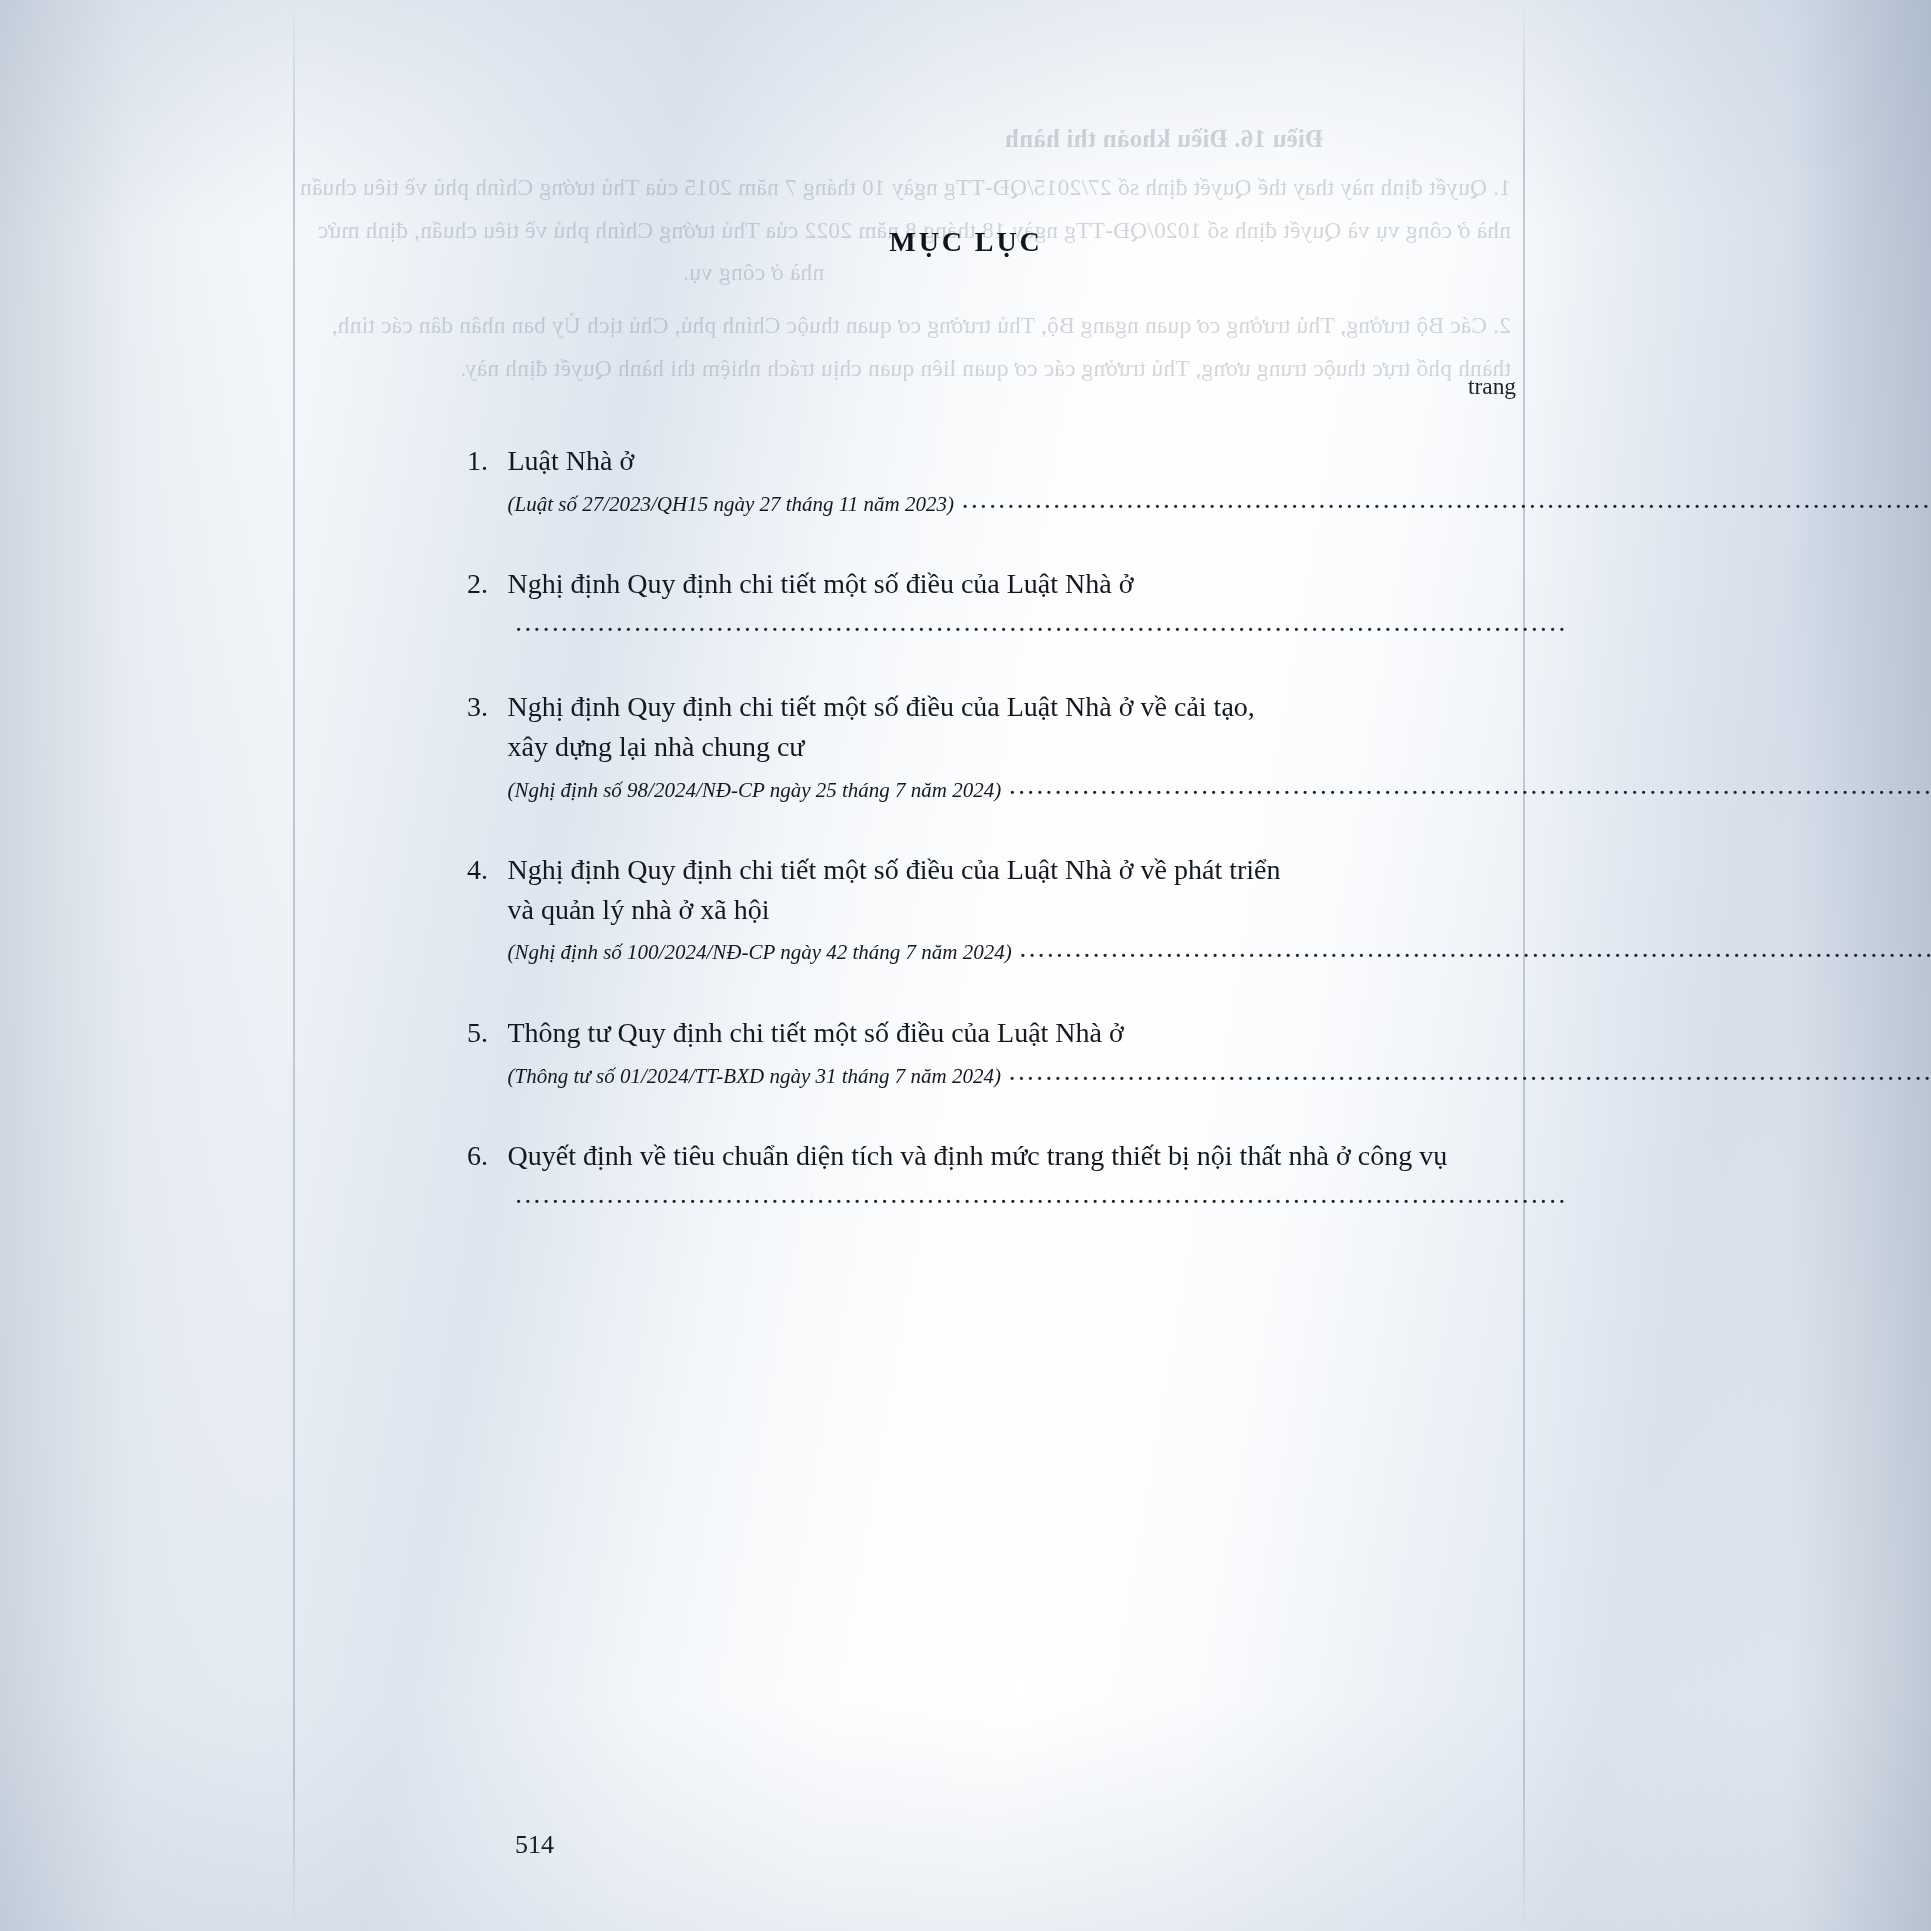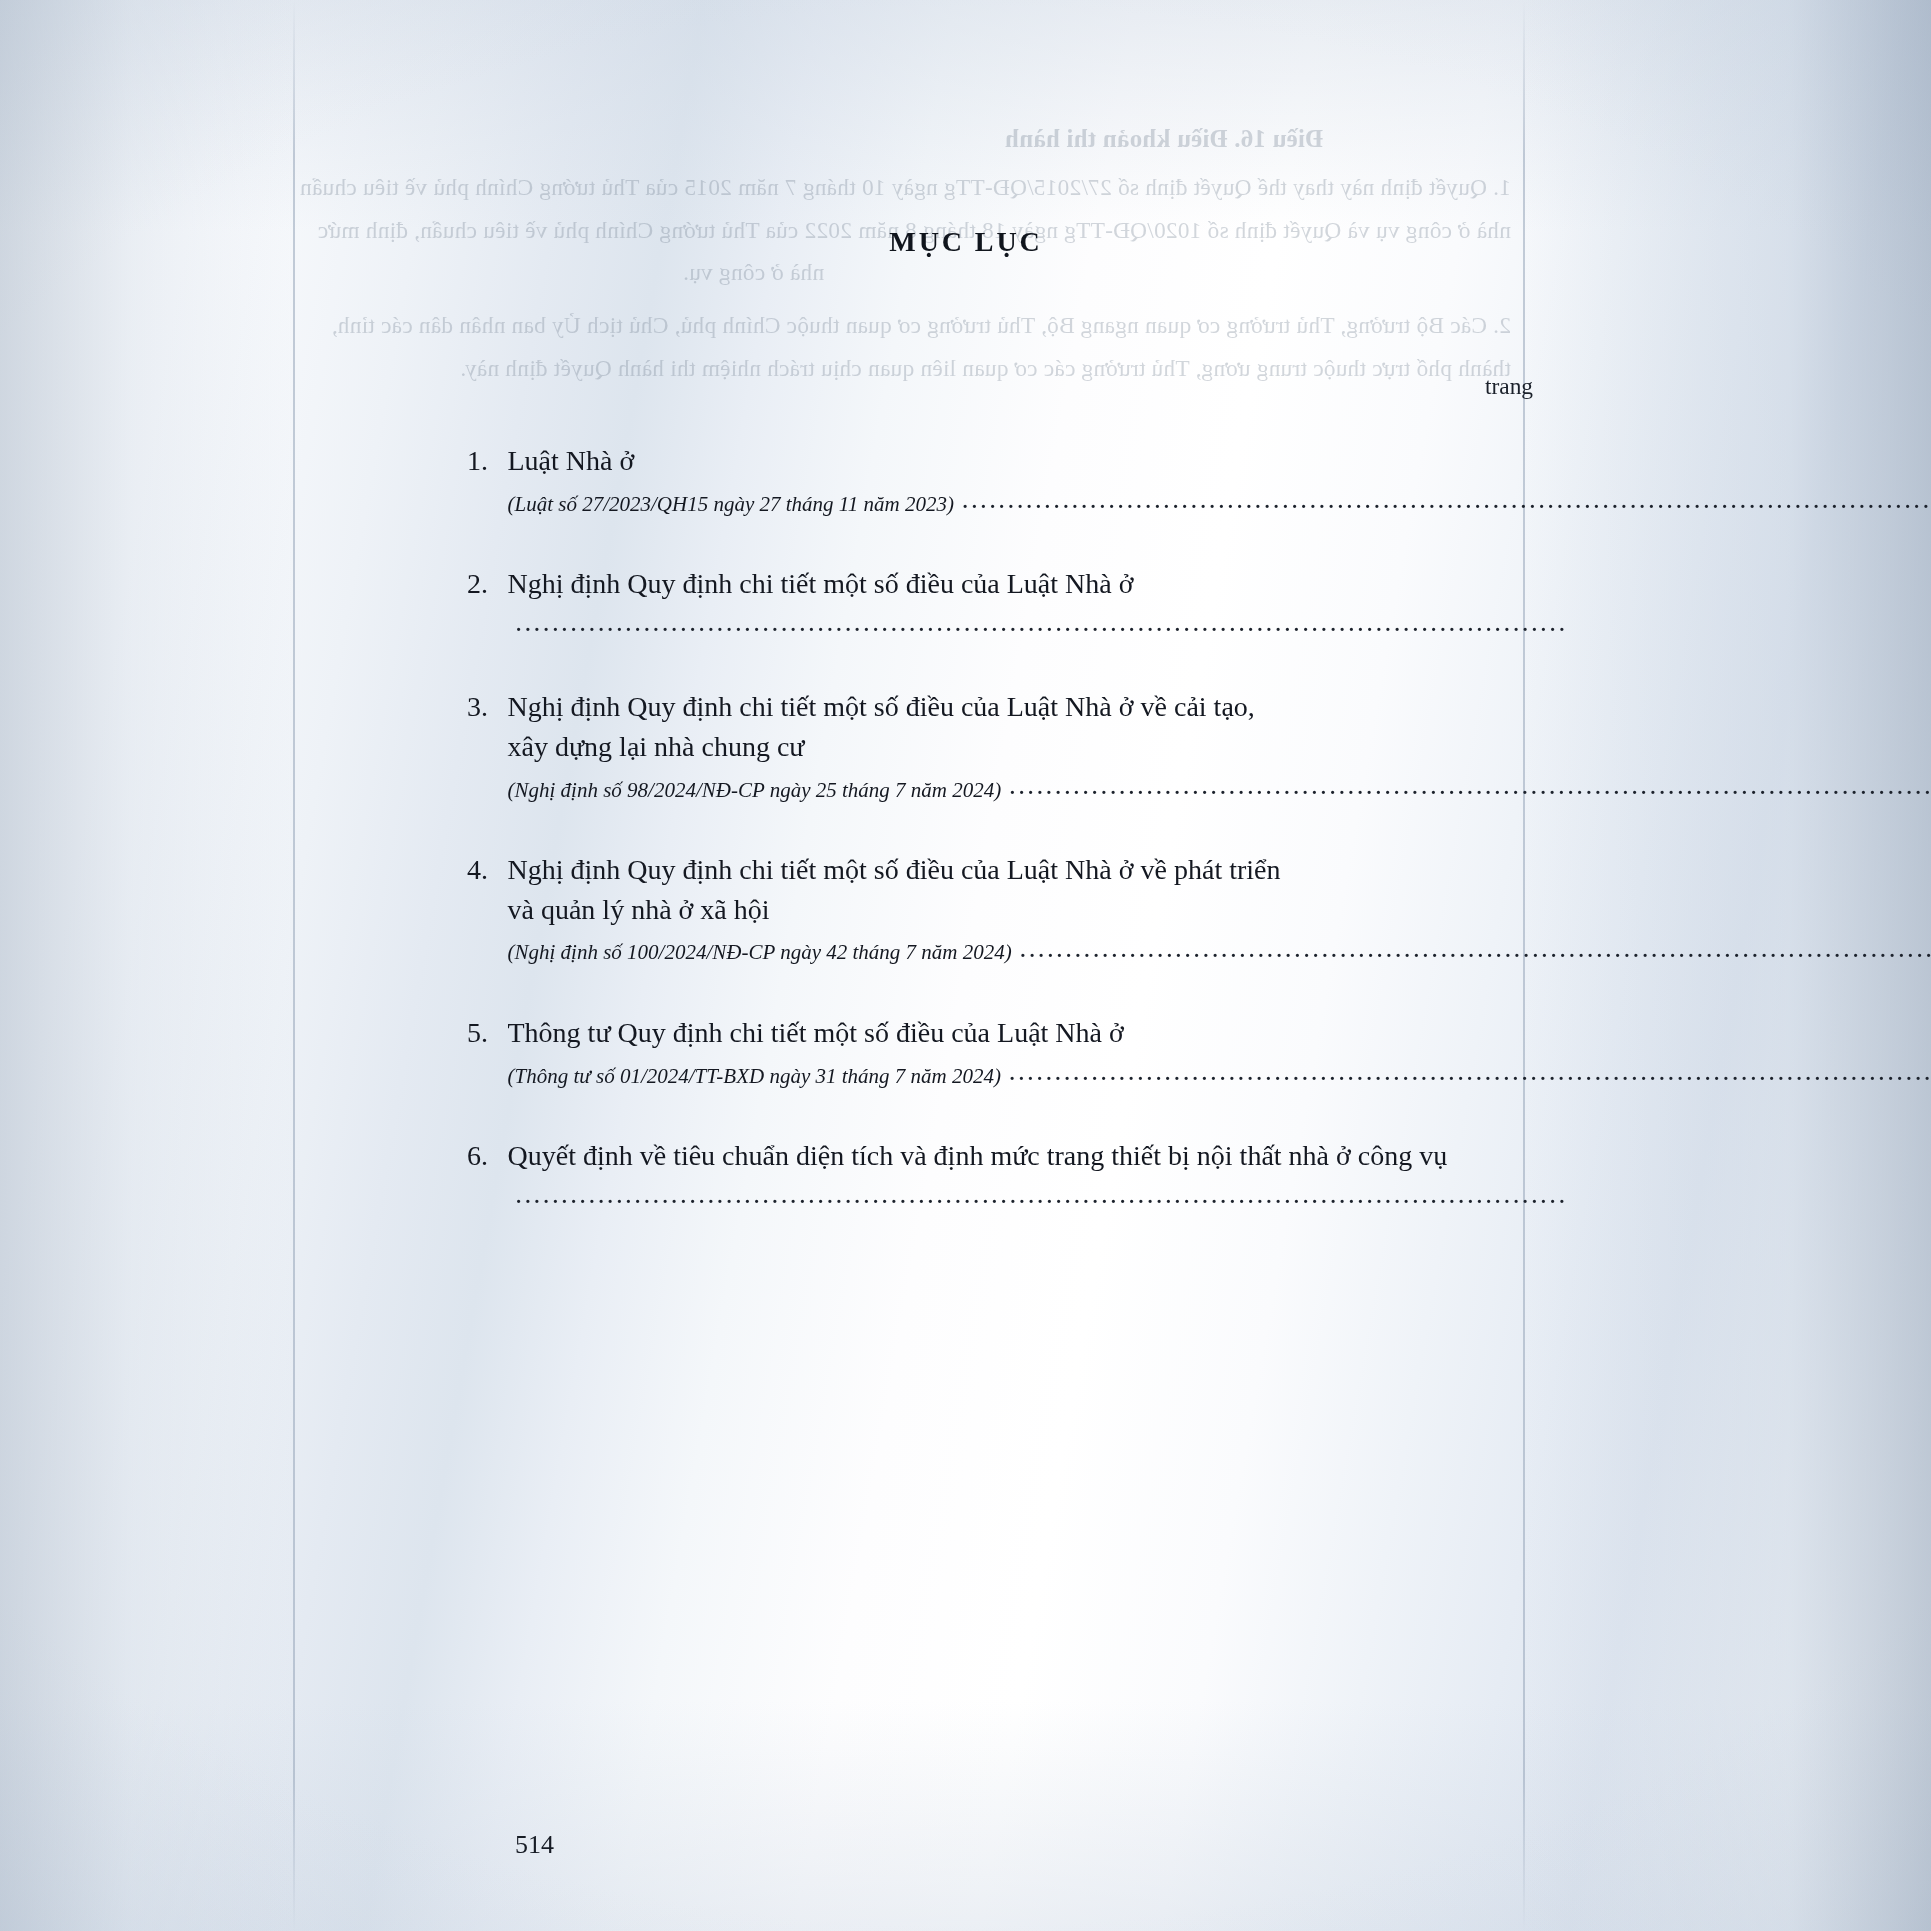--- a/index.html
+++ b/index.html
@@ -113,7 +113,6 @@
     left: 1468px;
     font-size: 23.4px;
     color: #1b212b;
-    margin-left: 17px;
   }
 
   .toc {

